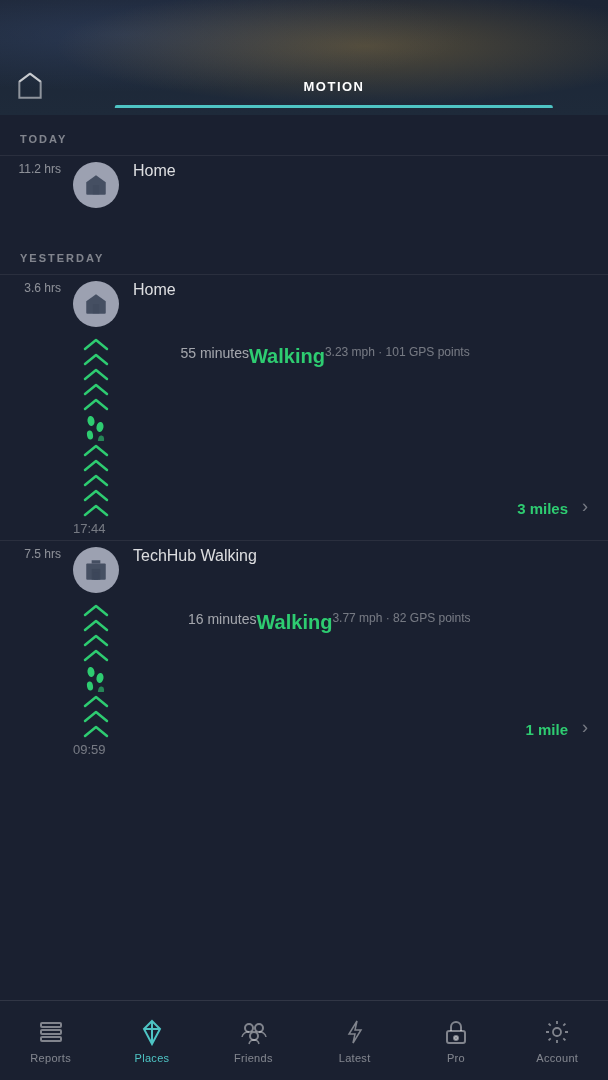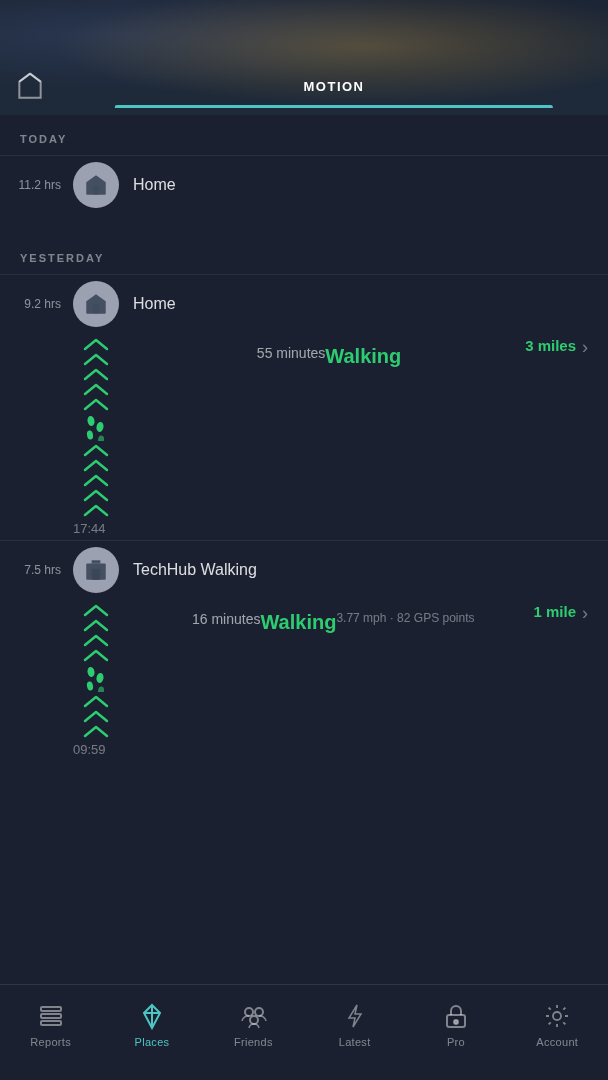--- a/index.html
+++ b/index.html
@@ -112,7 +112,7 @@
     
     .visit-row {
       display: flex;
-      align-items: center;
+      align-items: flex-start;
       padding: 6px 20px 10px 15px;
       border-top: 1px solid rgba(255,255,255,0.07);
     }

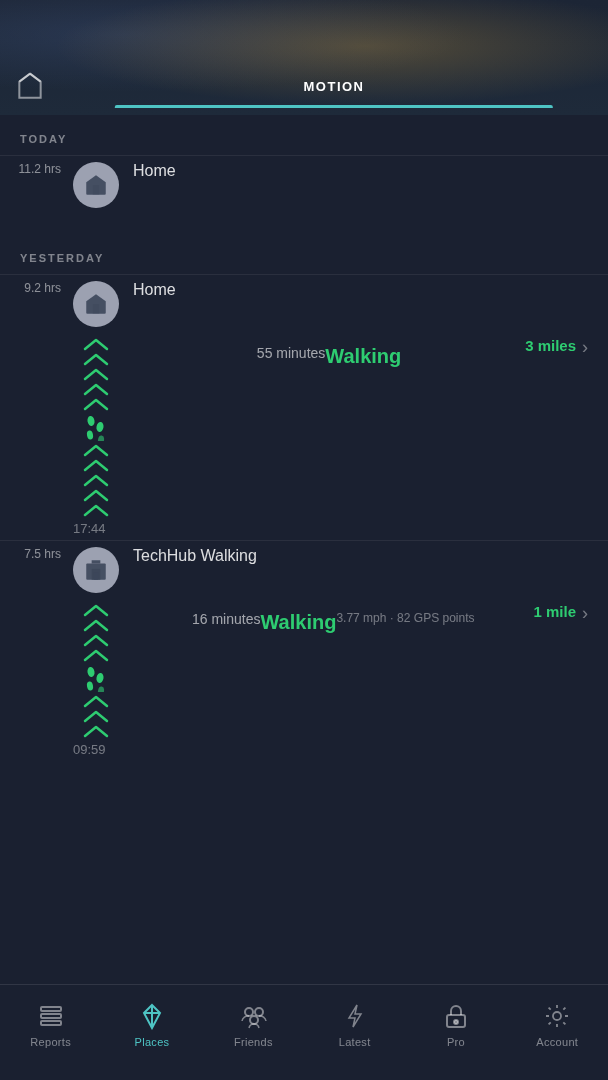--- a/index.html
+++ b/index.html
@@ -346,7 +346,7 @@
   </div>
 
   <div class="visit-row">
-    <div class="visit-duration">9.2 hrs</div>
+    <div class="visit-duration">3.6 hrs</div>
     <div class="place-icon-circle">
       <svg viewBox="0 0 24 24">
         <path d="M3 9.5L12 3l9 6.5V20a1 1 0 01-1 1H4a1 1 0 01-1-1V9.5z"></path>

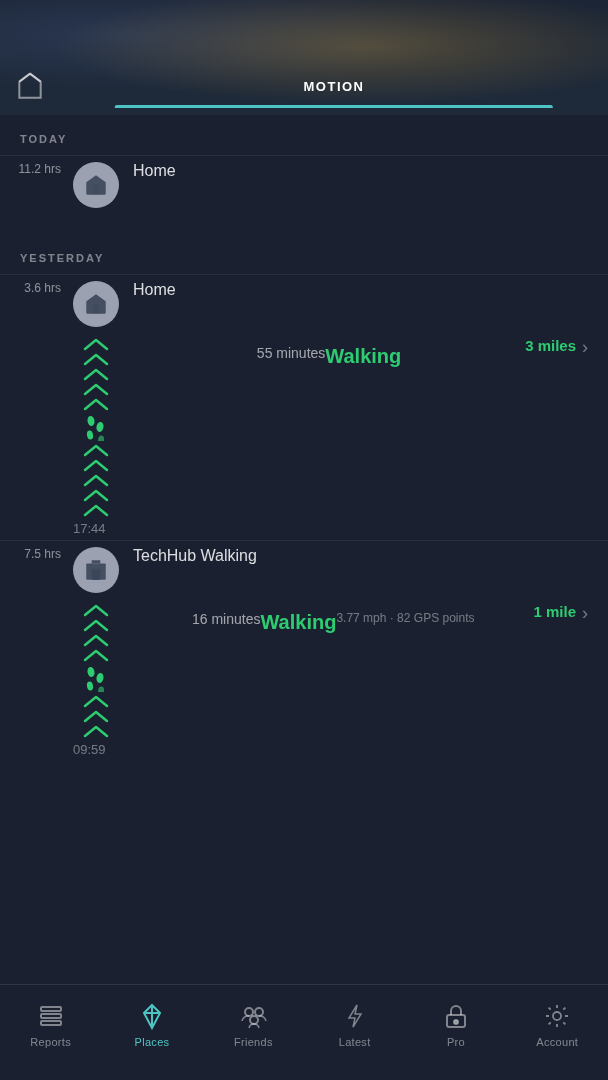--- a/index.html
+++ b/index.html
@@ -427,6 +427,11 @@
     <div class="activity-info">
       <div class="activity-duration">55 minutes</div>
       <div class="activity-type">Walking</div>
+      <div class="activity-details">
+        <span>3.23 mph</span>
+        <span> · </span>
+        <span>101 GPS points</span>
+      </div>
     </div>
     <div class="activity-right">
       <span class="activity-distance">3 miles</span>

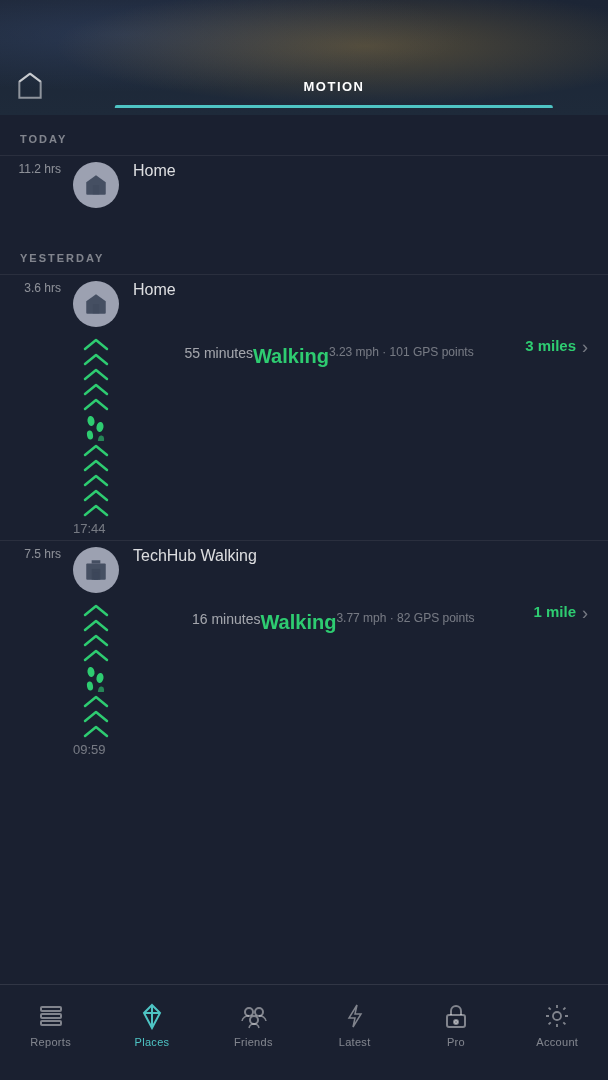--- a/index.html
+++ b/index.html
@@ -233,8 +233,8 @@
 
     .activity-right {
       display: flex;
-      align-items: flex-start;
-      gap: 6px;
+      align-items: flex-end;
+      gap: 14px;
     }
 
     .activity-distance {

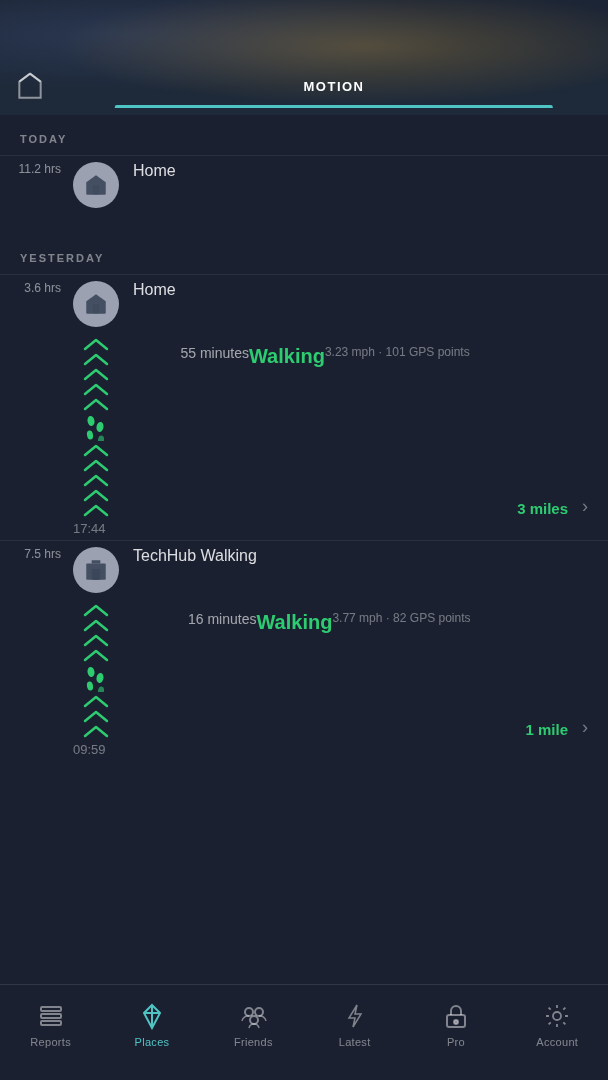--- a/index.html
+++ b/index.html
@@ -258,7 +258,7 @@
     
     .bottom-nav {
       position: absolute;
-      bottom: 16px;
+      bottom: 0;
       left: 0;
       right: 0;
       height: 80px;

